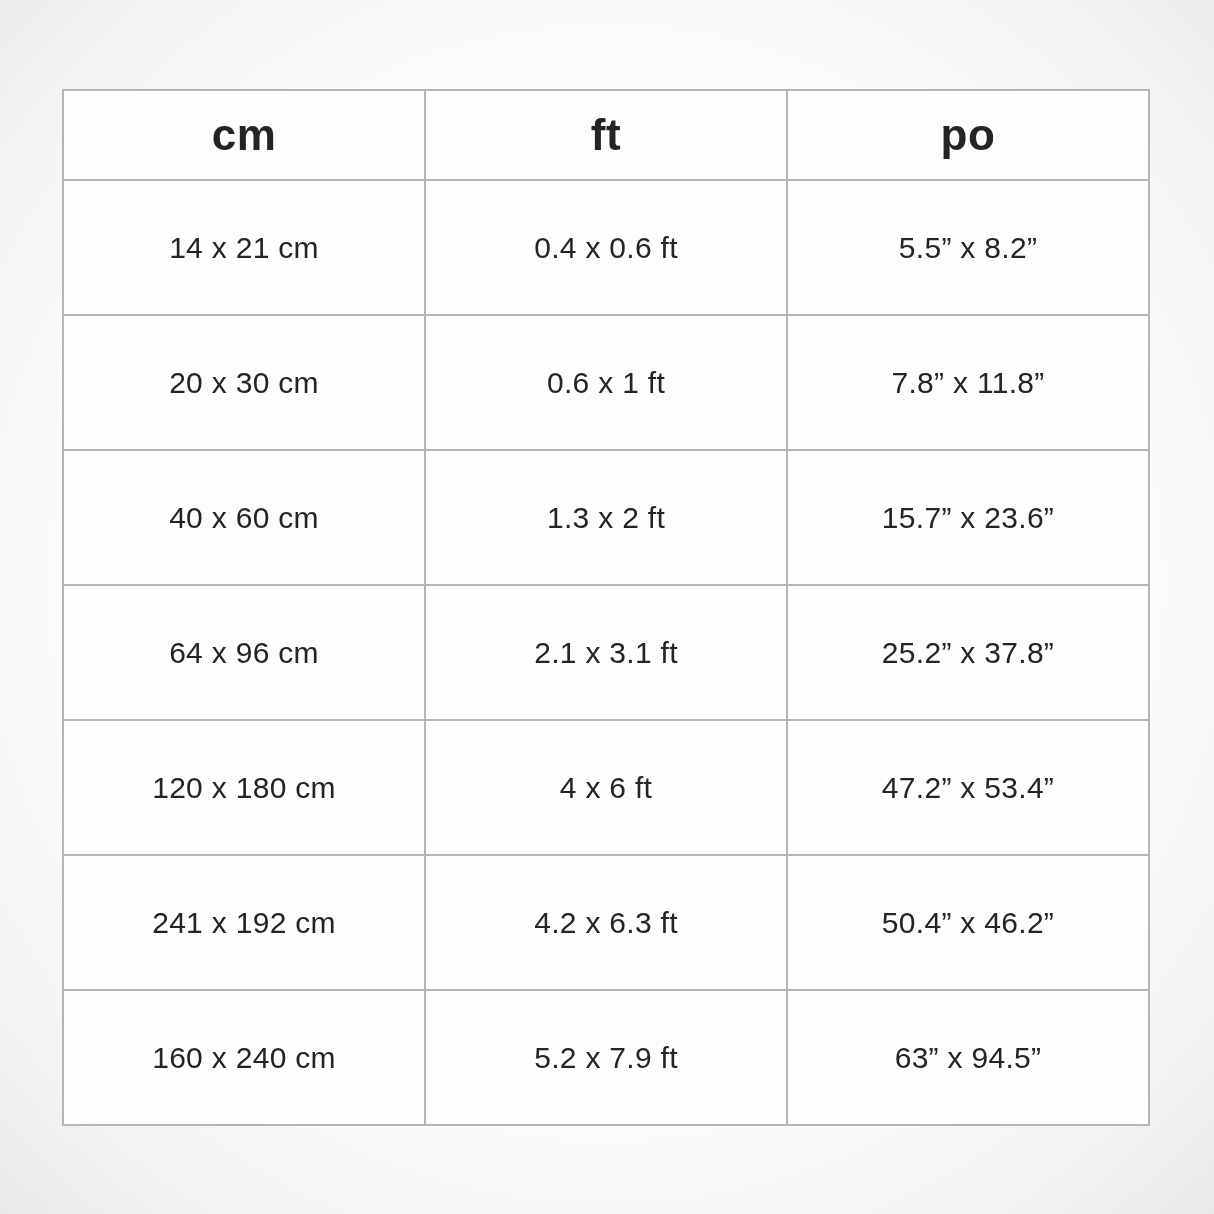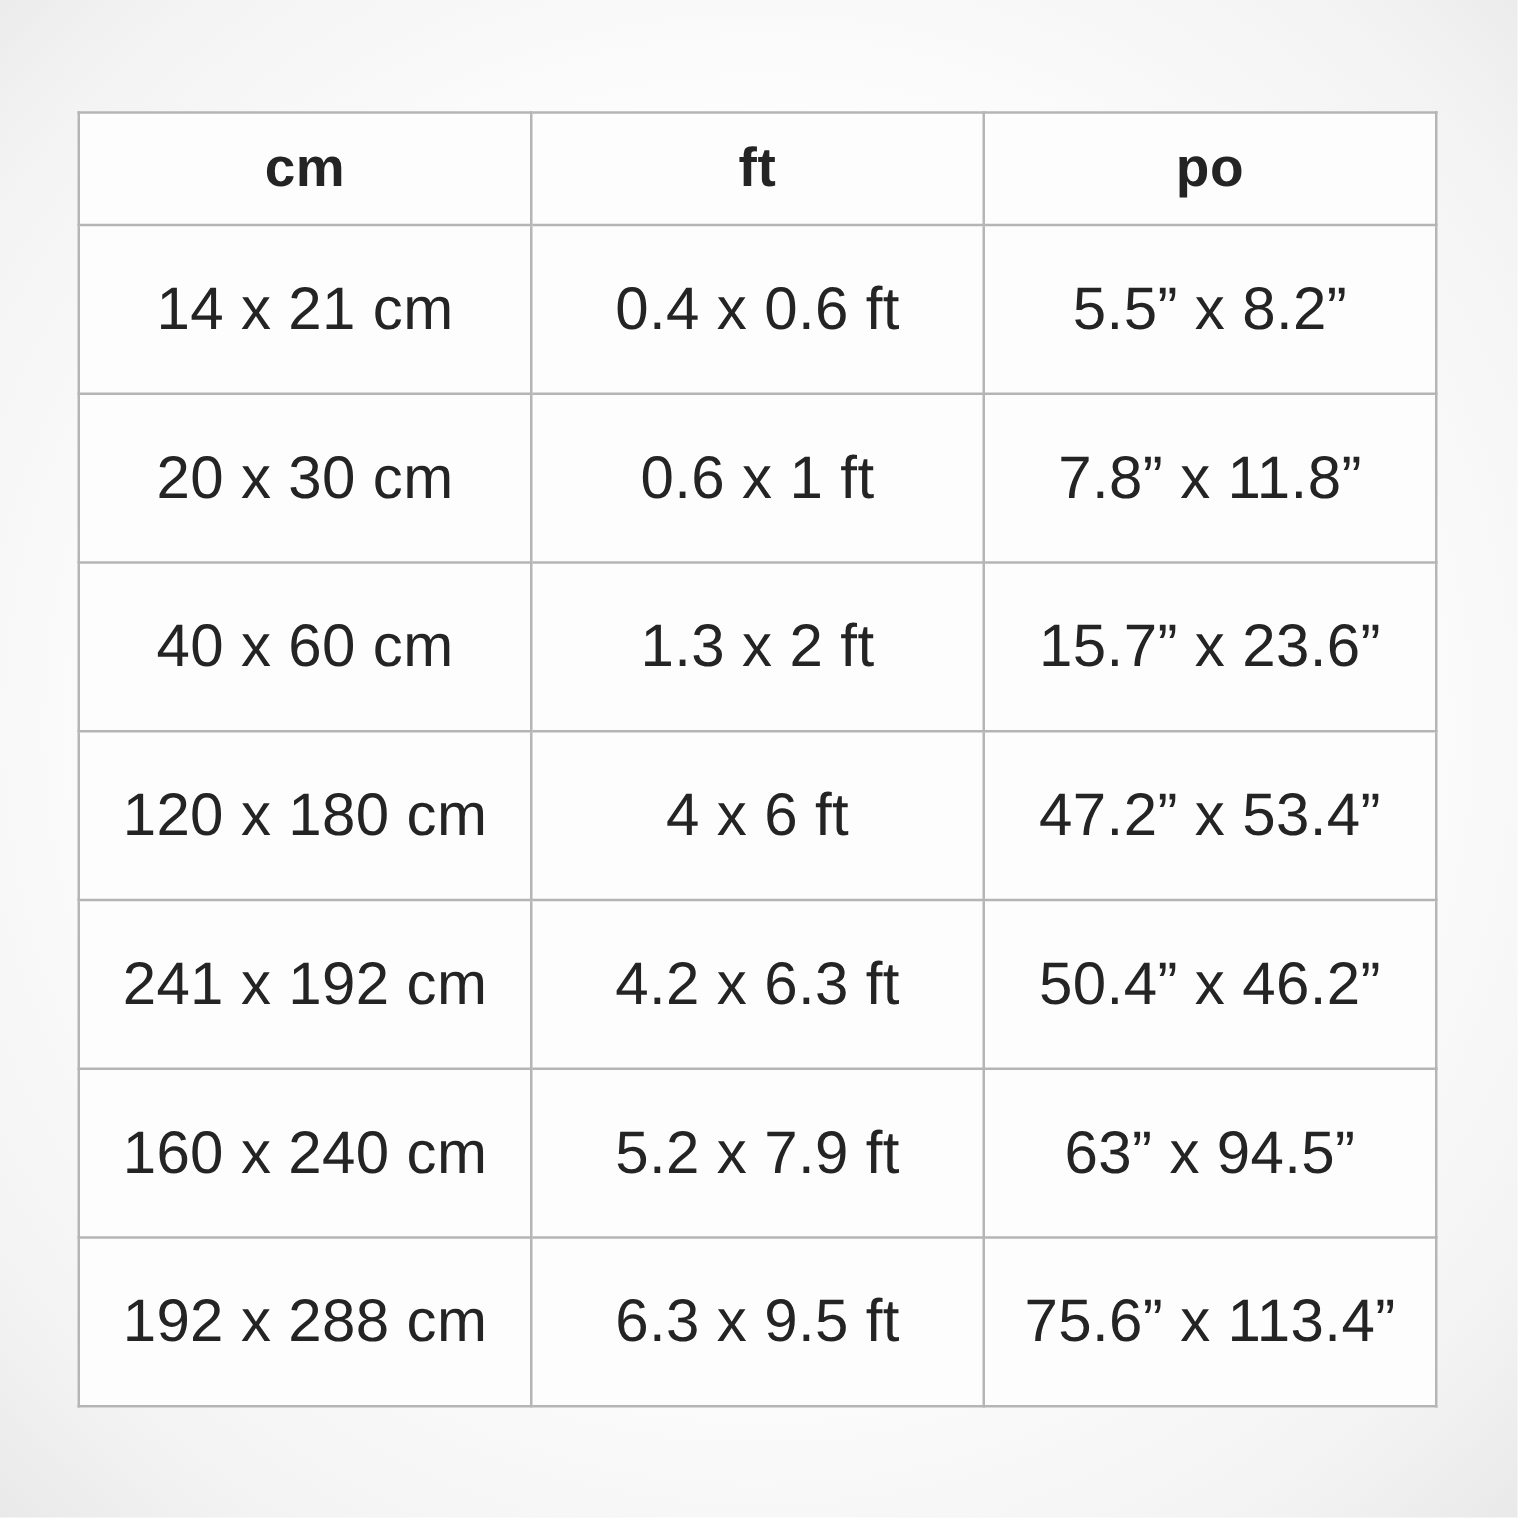--- a/index.html
+++ b/index.html
@@ -40,7 +40,7 @@
   }
   .conversion-table td {
     height: 92px;
-    font-size: 48px;
+    font-size: 30px;
     font-weight: 400;
     letter-spacing: 0.3px;
   }

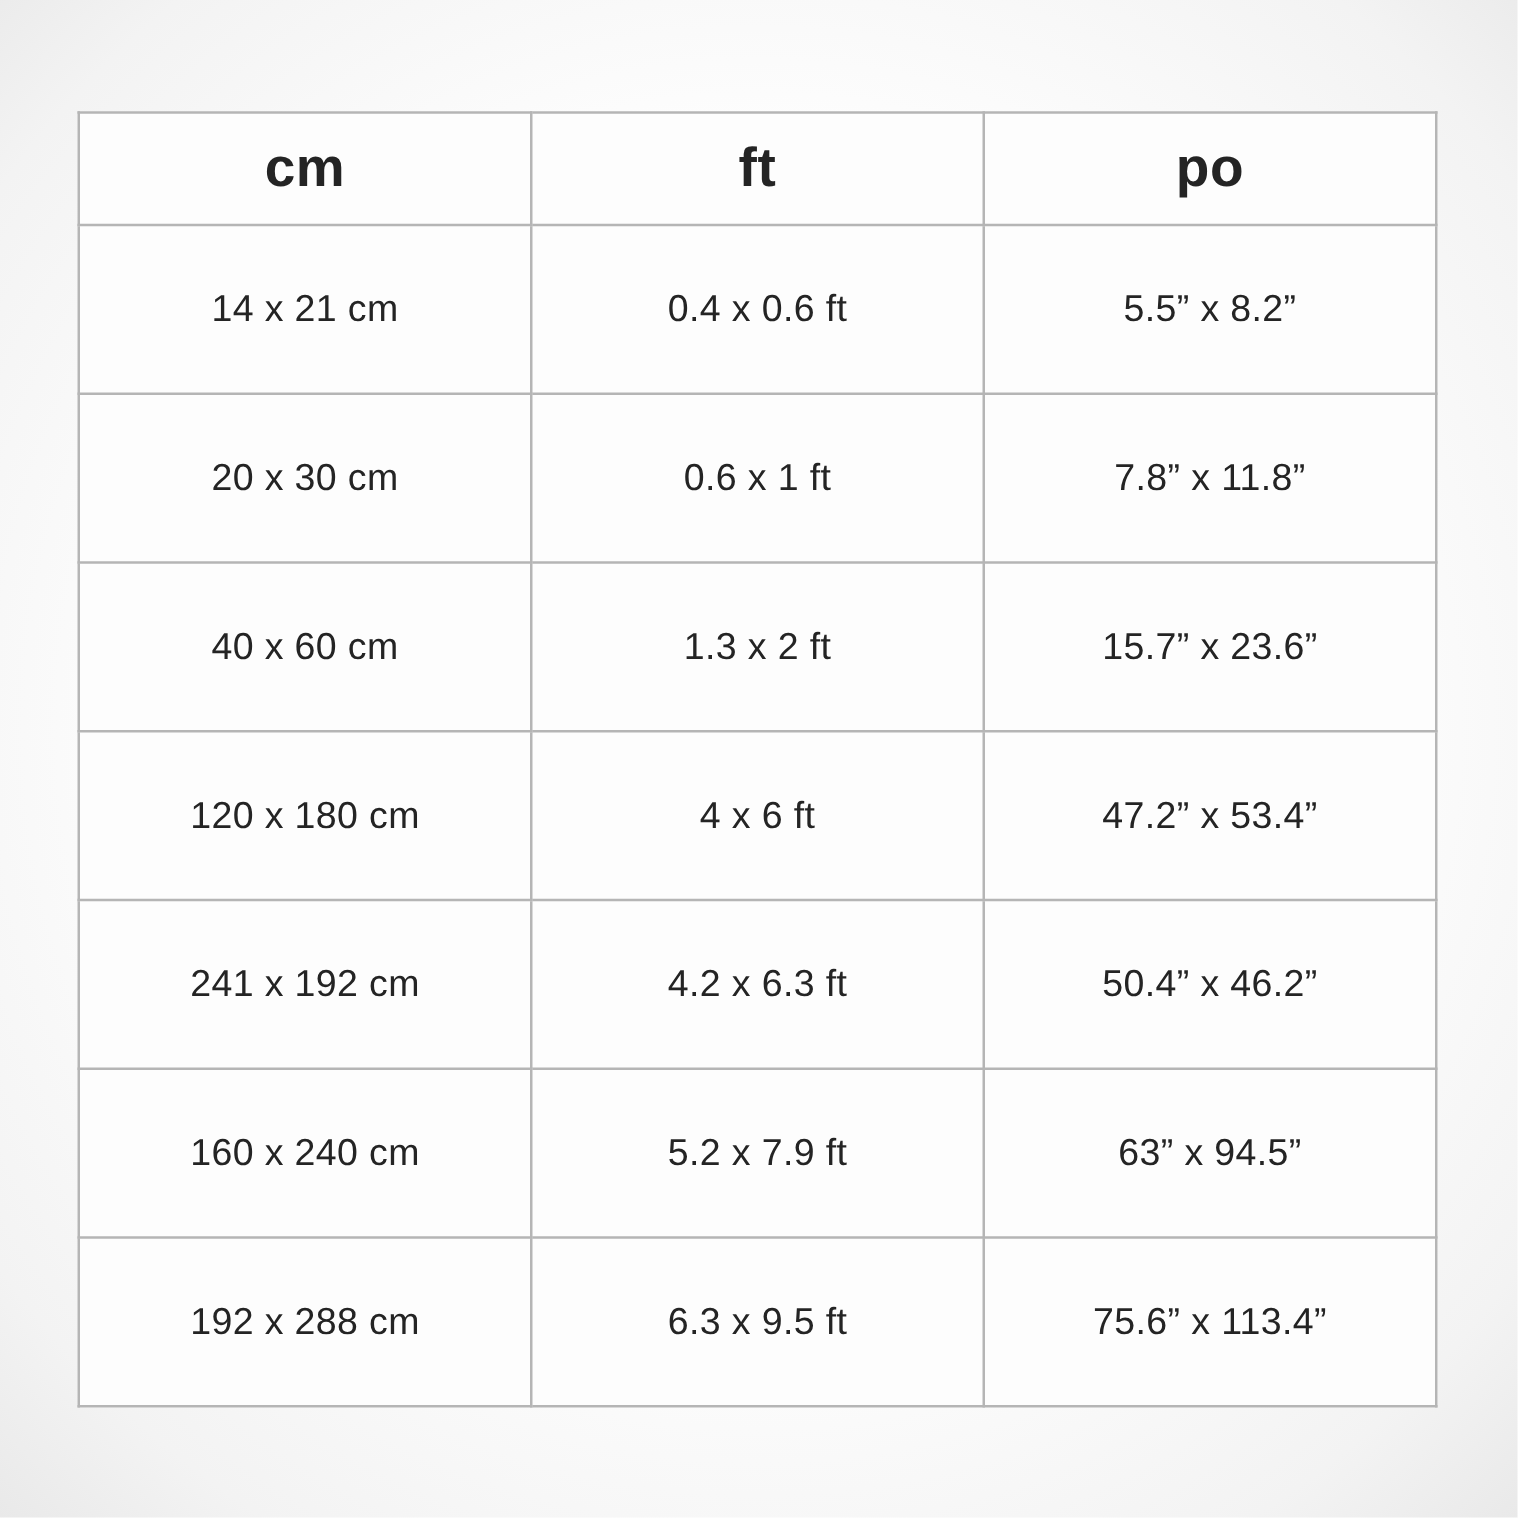--- a/index.html
+++ b/index.html
@@ -73,6 +73,11 @@
       <td>15.7” x 23.6”</td>
     </tr>
     <tr>
+      <td>64 x 96 cm</td>
+      <td>2.1 x 3.1 ft</td>
+      <td>25.2” x 37.8”</td>
+    </tr>
+    <tr>
       <td>120 x 180 cm</td>
       <td>4 x 6 ft</td>
       <td>47.2” x 53.4”</td>

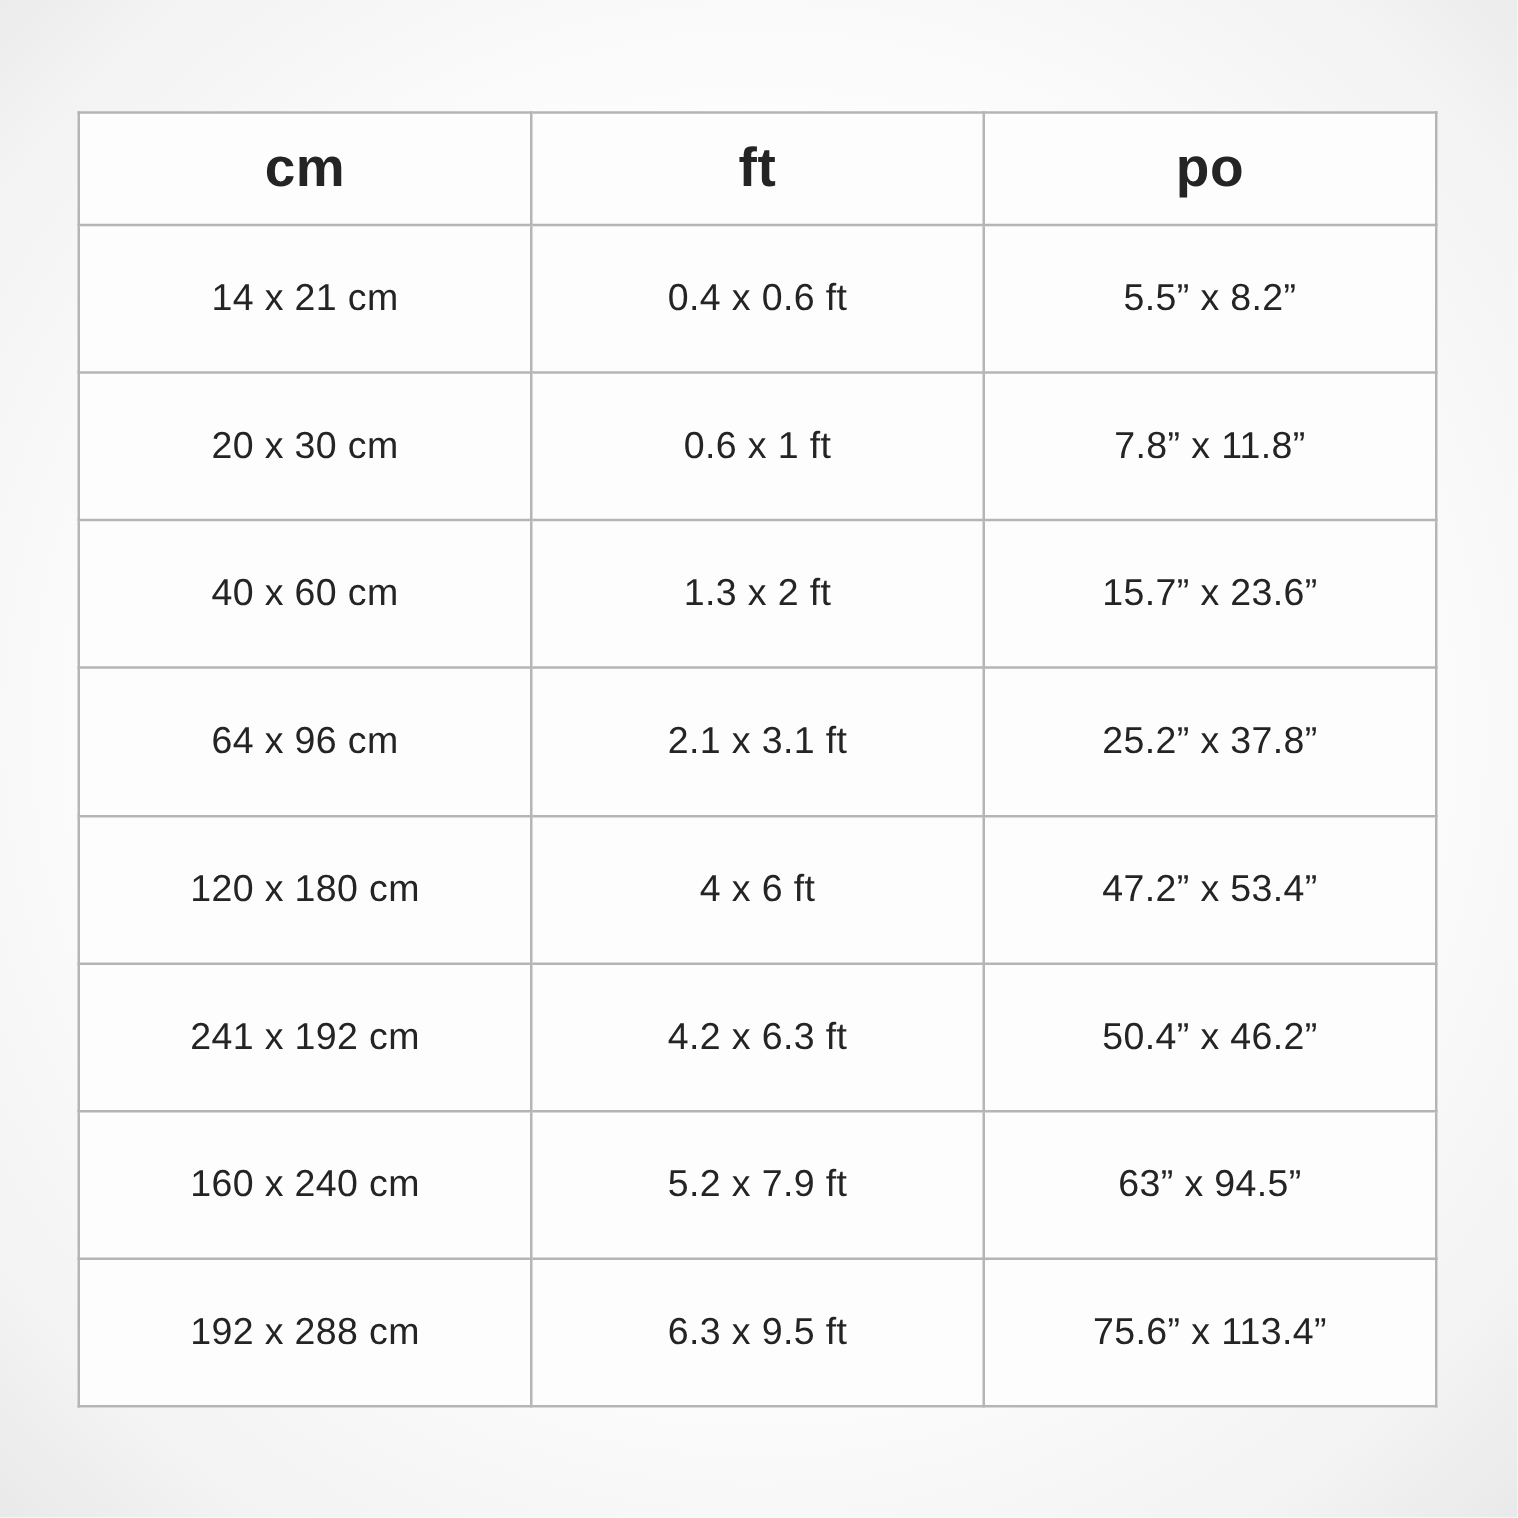--- a/index.html
+++ b/index.html
@@ -92,11 +92,6 @@
       <td>5.2 x 7.9 ft</td>
       <td>63” x 94.5”</td>
     </tr>
-    <tr>
-      <td>192 x 288 cm</td>
-      <td>6.3 x 9.5 ft</td>
-      <td>75.6” x 113.4”</td>
-    </tr>
   </tbody>
 </table>
 

